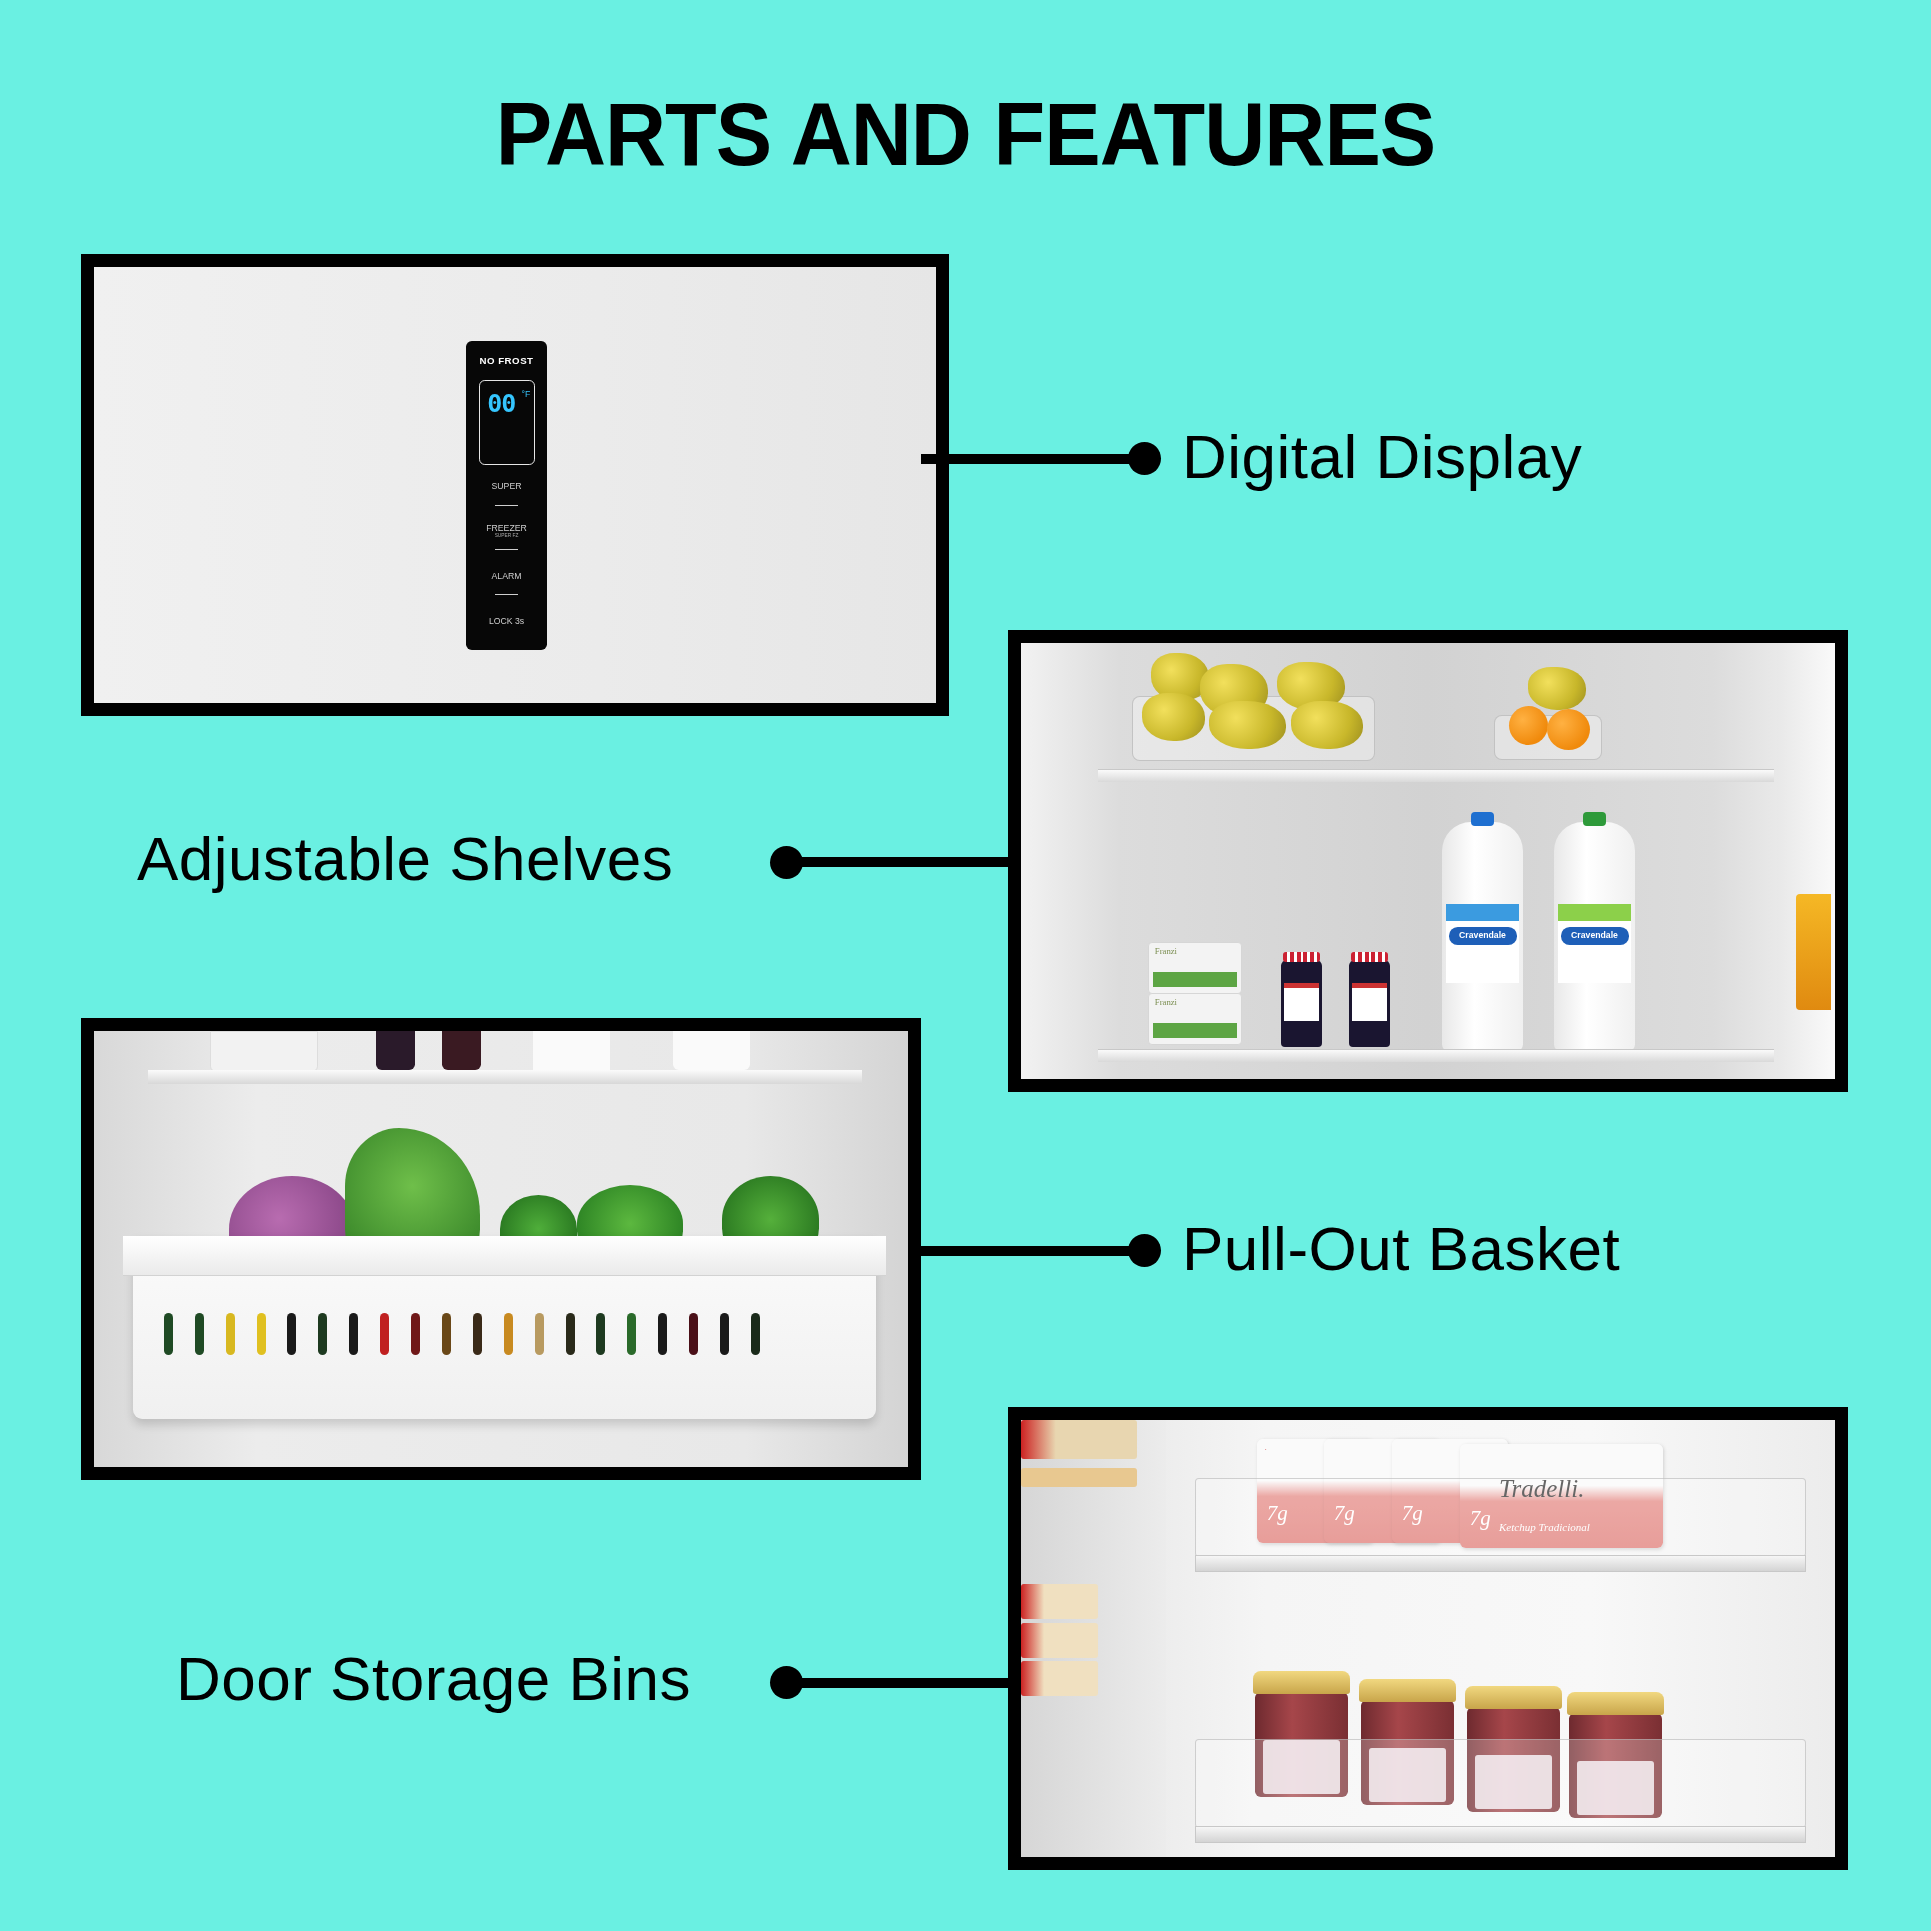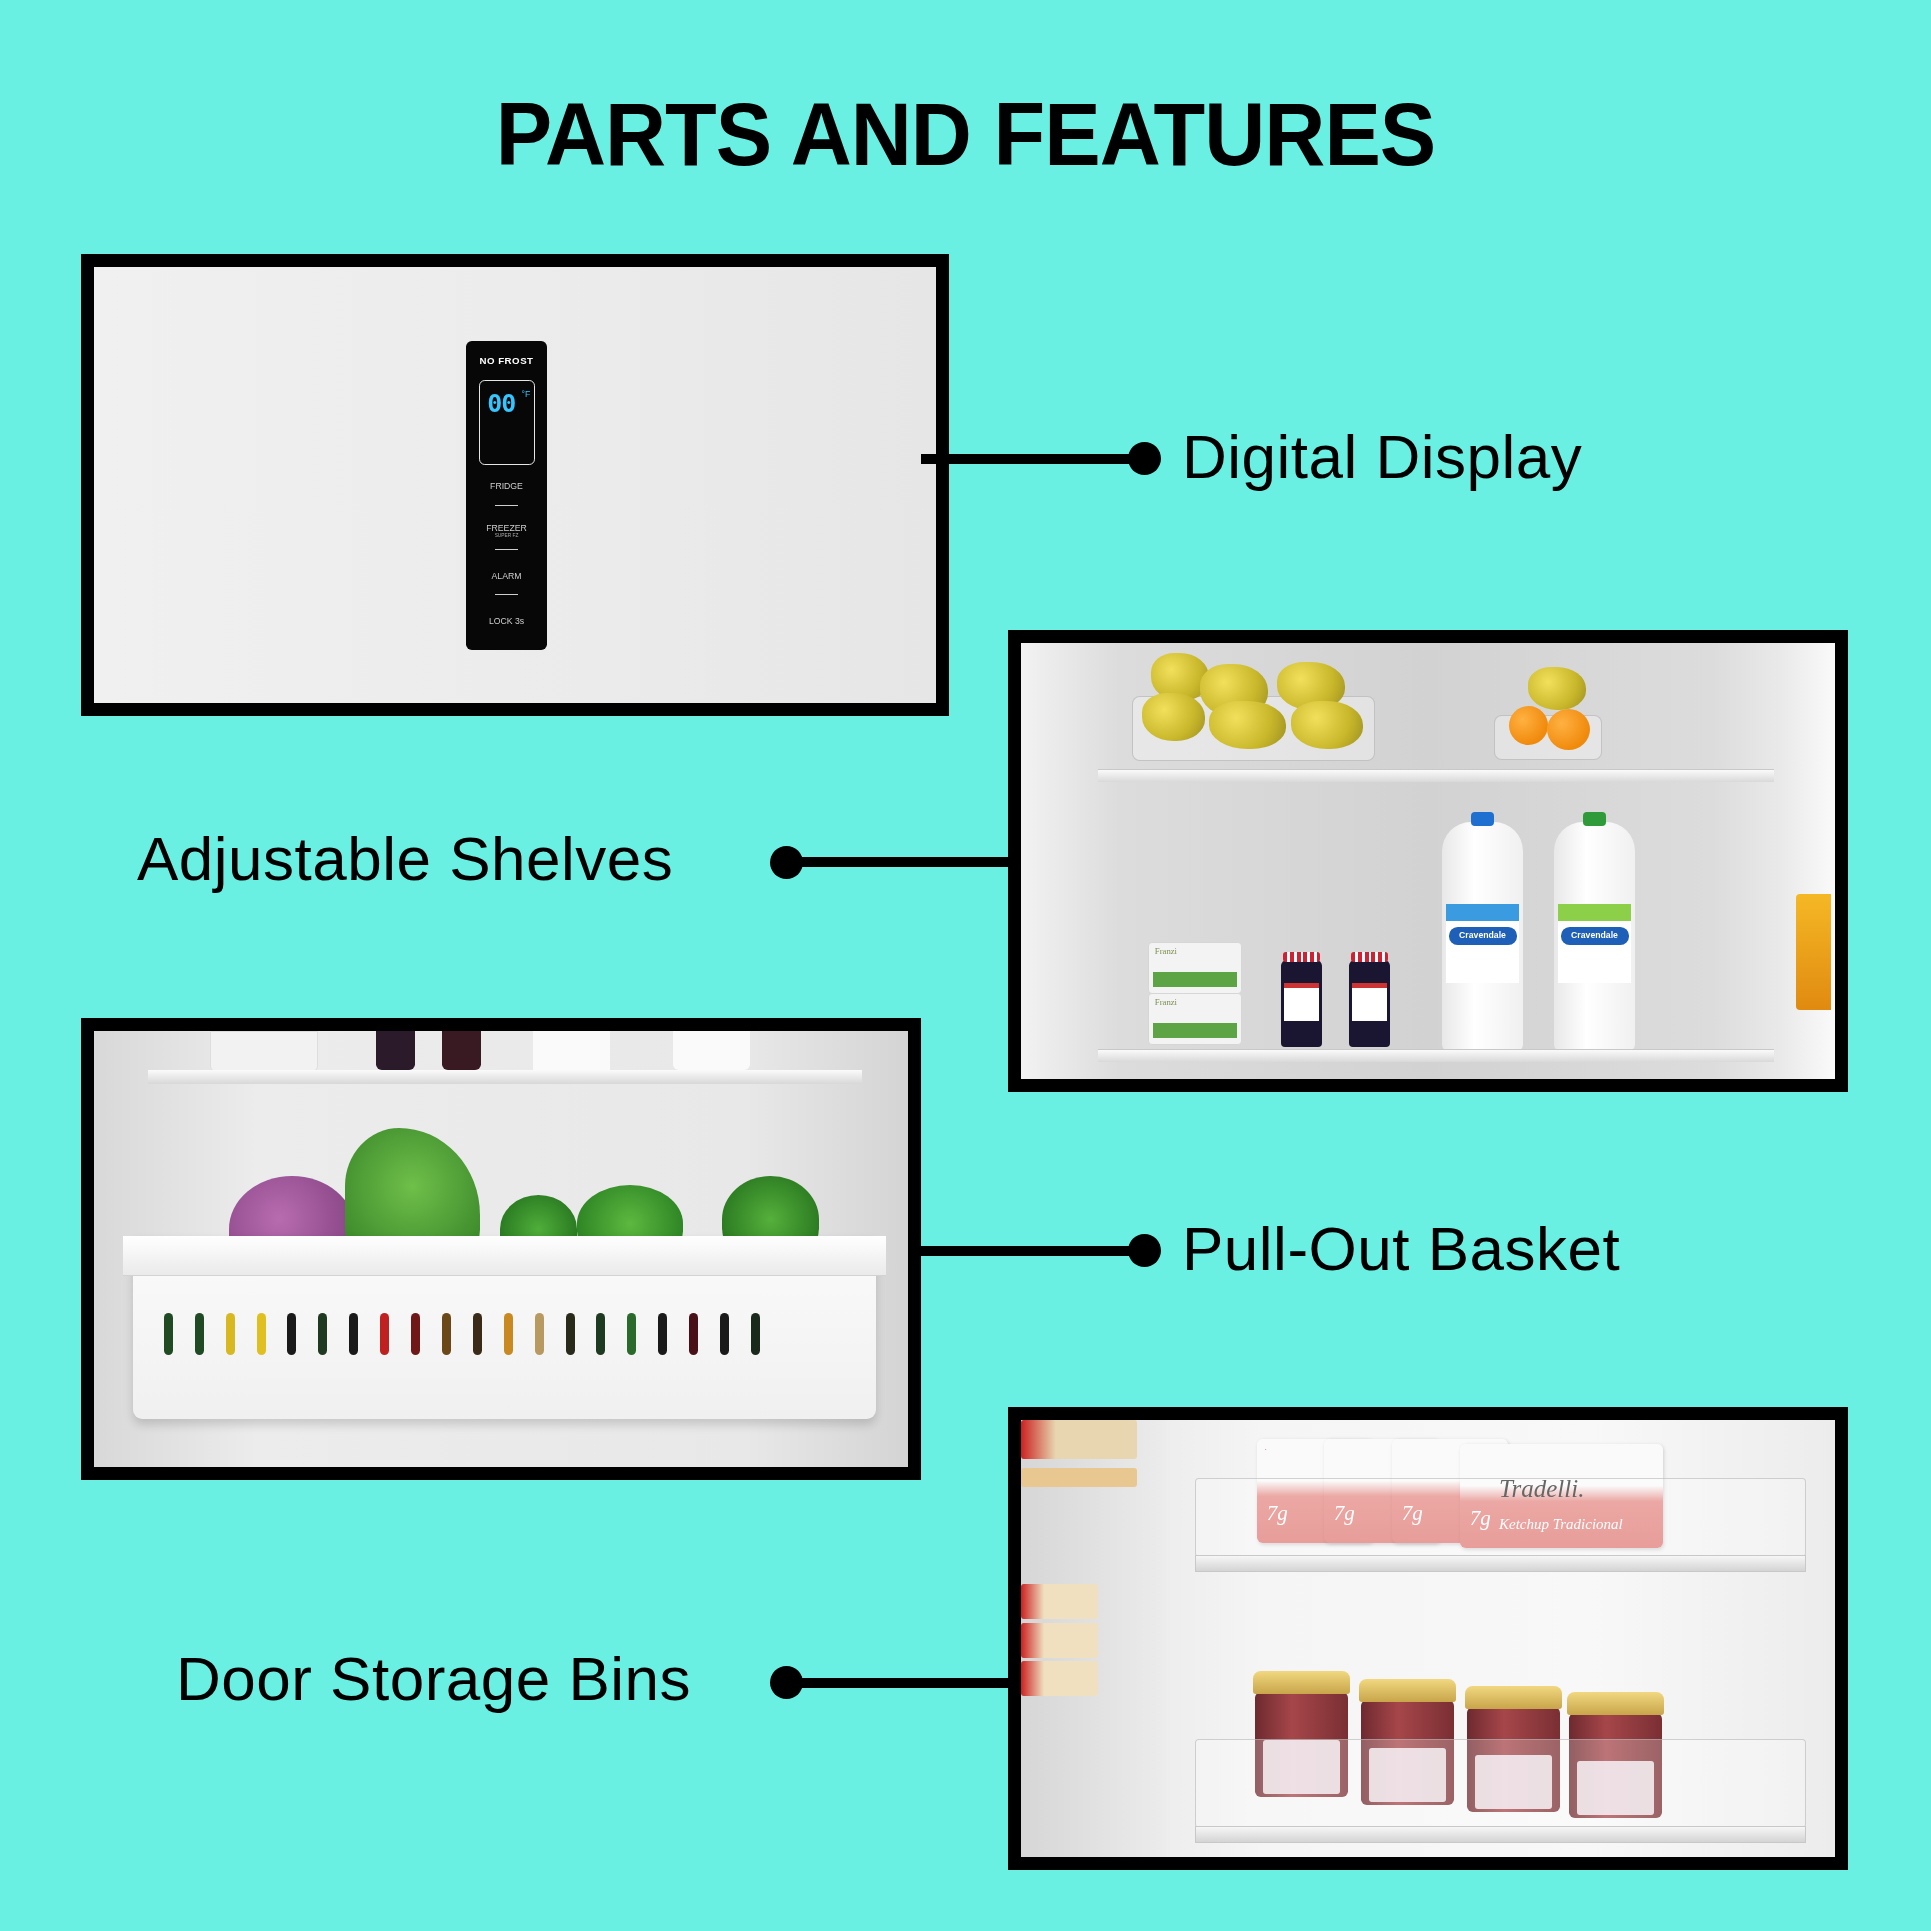--- a/index.html
+++ b/index.html
@@ -78,7 +78,7 @@
       <span class="digits">00</span>
       <span class="unit">°F</span>
     </div>
-    <div class="btn" style="top:140px">FRIDGE</div>
+    <div class="btn" style="top:140px">SUPER</div>
     <div class="sep" style="top:164px"></div>
     <div class="btn" style="top:182px">FREEZER</div>
     <div class="sub" style="top:192px">SUPER FZ</div>

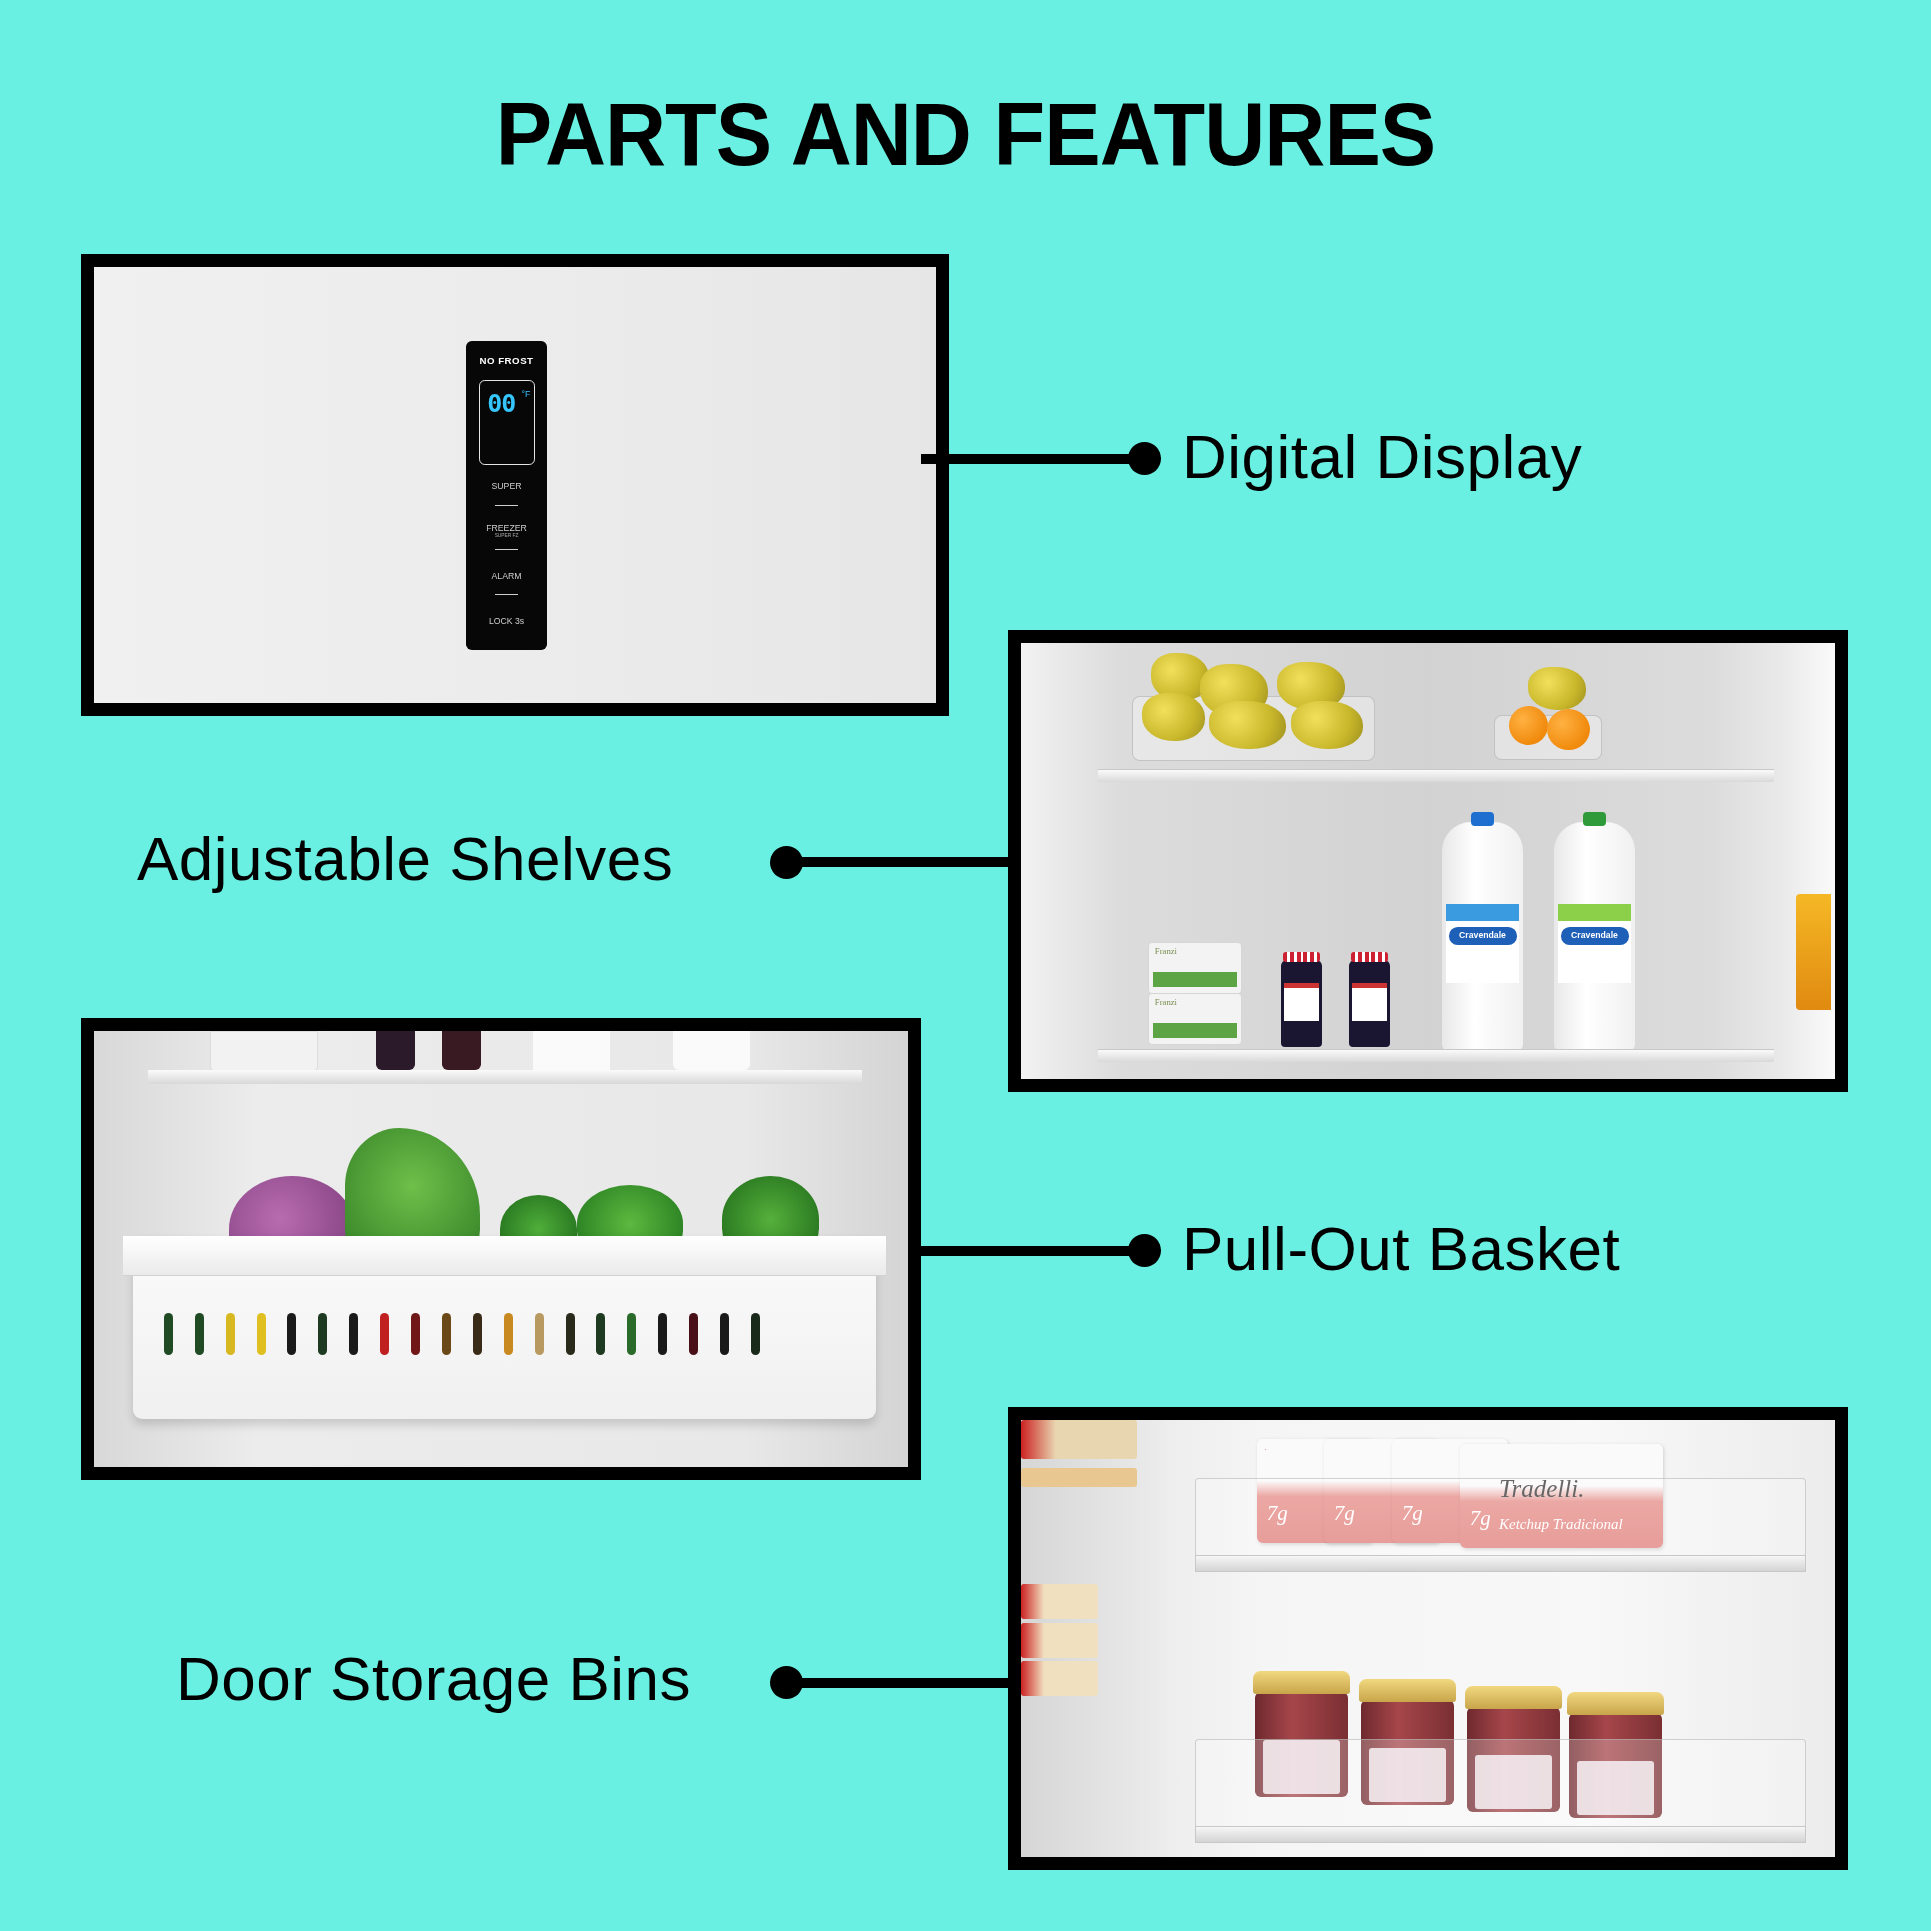--- a/index.html
+++ b/index.html
@@ -59,7 +59,7 @@
   .sachet{position:absolute;width:116px;height:104px;background:linear-gradient(#fafafa 0,#fafafa 40%,#e58b86 55%,#e07d78 100%);border-radius:5.8px;box-shadow:1px 1.9px 3.9px rgba(0,0,0,0.15);}
   .sachet .g{position:absolute;left:9.7px;bottom:17.4px;color:#fff;font-family:"Liberation Serif",serif;font-style:italic;font-size:21px;}
   .sachet .brand{position:absolute;left:39px;top:31px;color:#333;font-family:"Liberation Serif",serif;font-style:italic;font-size:25px;}
-  .sachet .sub{position:absolute;left:39px;bottom:15.4px;color:#fff;font-family:"Liberation Serif",serif;font-style:italic;font-size:15px;}
+  .sachet .sub{position:absolute;left:39px;bottom:15.4px;color:#fff;font-family:"Liberation Serif",serif;font-style:italic;font-size:11px;}
   .sachet .tiny{position:absolute;left:7.7px;top:7.7px;color:#c33;font-size:4.8px;}
   .jam{position:absolute;width:97px;height:126px;}
   .jam .lid{position:absolute;left:0;right:0;top:0;height:23px;background:linear-gradient(#f1d880,#c8a54a);border-radius:7.7px 7.7px 2.9px 2.9px;}

